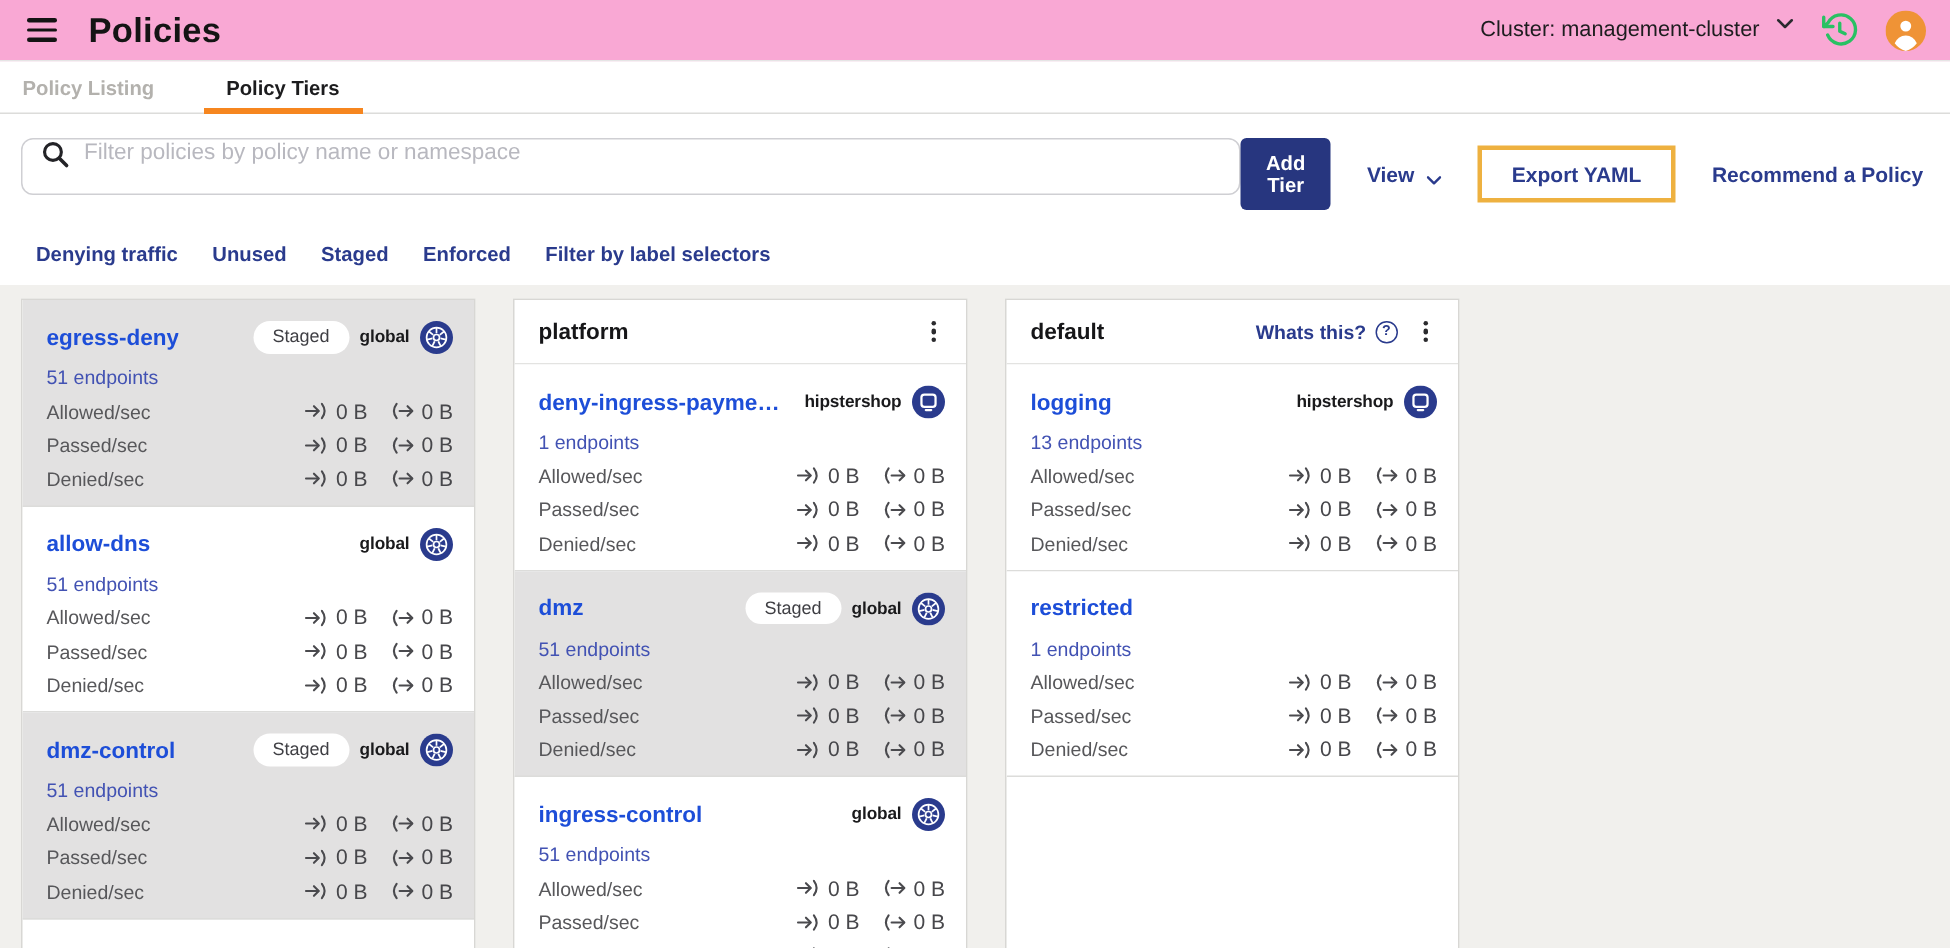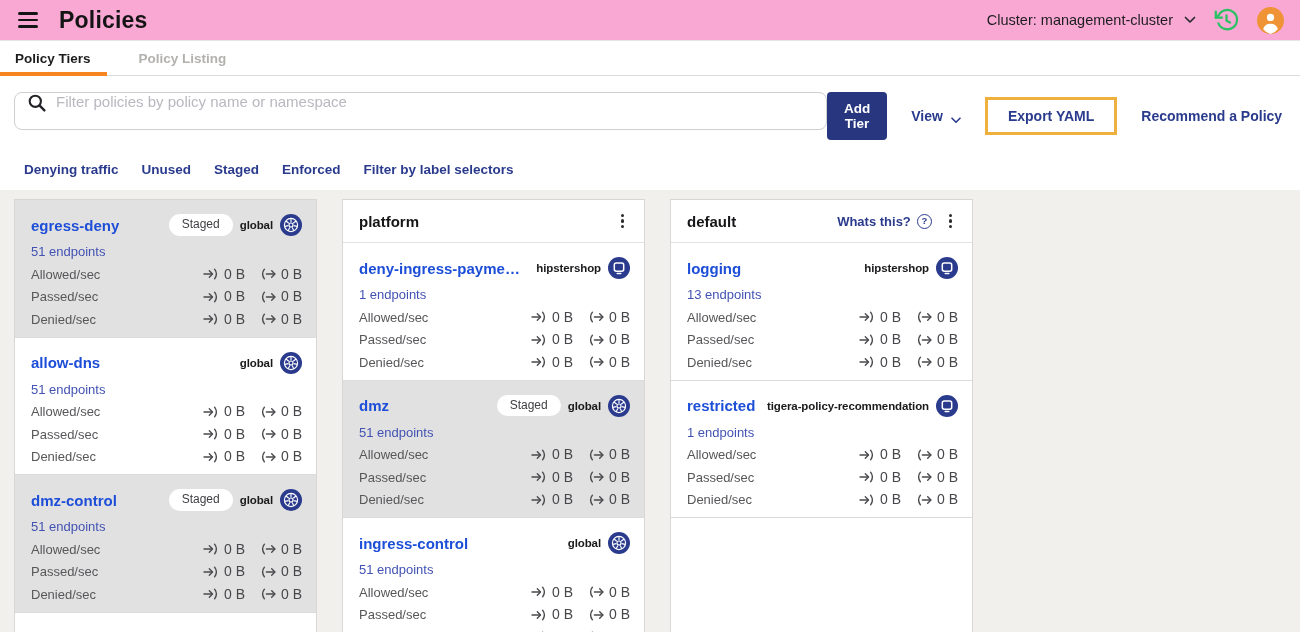--- a/index.html
+++ b/index.html
@@ -12,7 +12,7 @@
   .burger i{display:block;width:20px;height:2.6px;background:#141414;border-radius:2px}
   .app-title{font-size:23px;font-weight:800;color:#141414;margin-left:19px;letter-spacing:.2px}
   .top-right{margin-left:auto;display:flex;align-items:center;gap:17px}
-  .cluster{display:flex;align-items:center;gap:11px;font-size:14.5px;color:#1d1d1f;cursor:pointer}
+  .cluster{display:flex;gap:11px;font-size:14.5px;color:#1d1d1f;cursor:pointer}
   .chev{display:inline-flex;color:#2a2a2e}
   .round-ic{display:inline-flex;cursor:pointer}
 

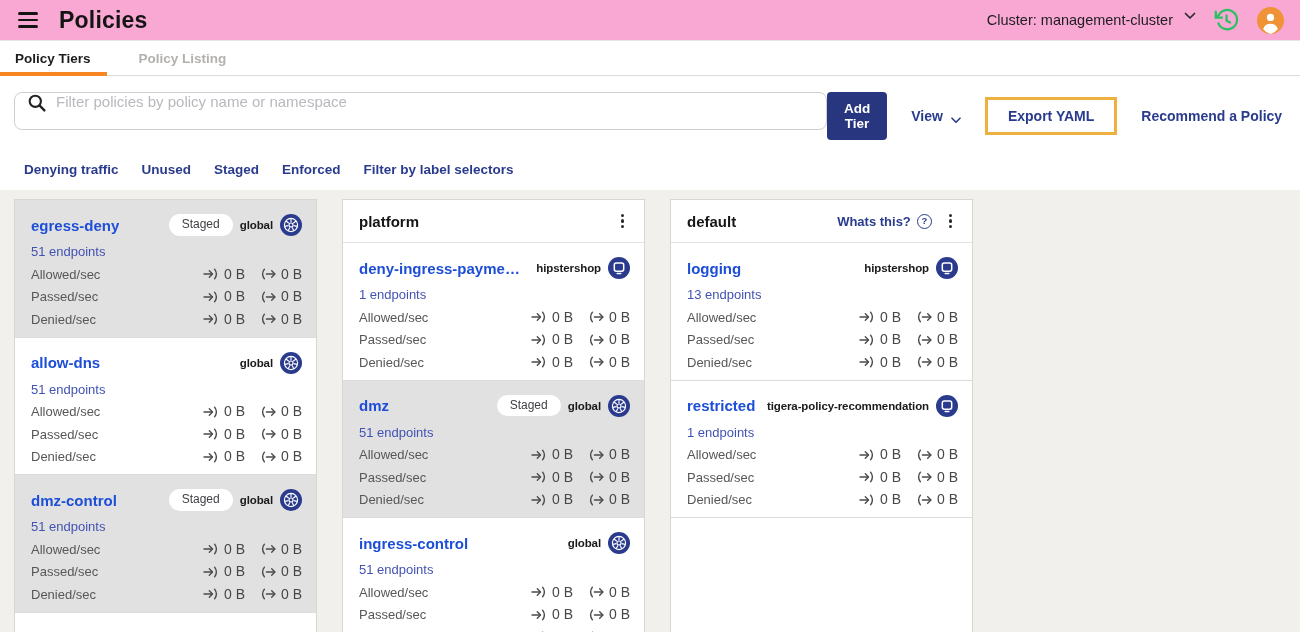--- a/index.html
+++ b/index.html
@@ -101,8 +101,8 @@
 </header>
 
 <nav class="tabbar">
+  <span class="tab">Policy Listing</span>
   <span class="tab active">Policy Tiers</span>
-  <span class="tab">Policy Listing</span>
 </nav>
 
 <div class="toolbar">

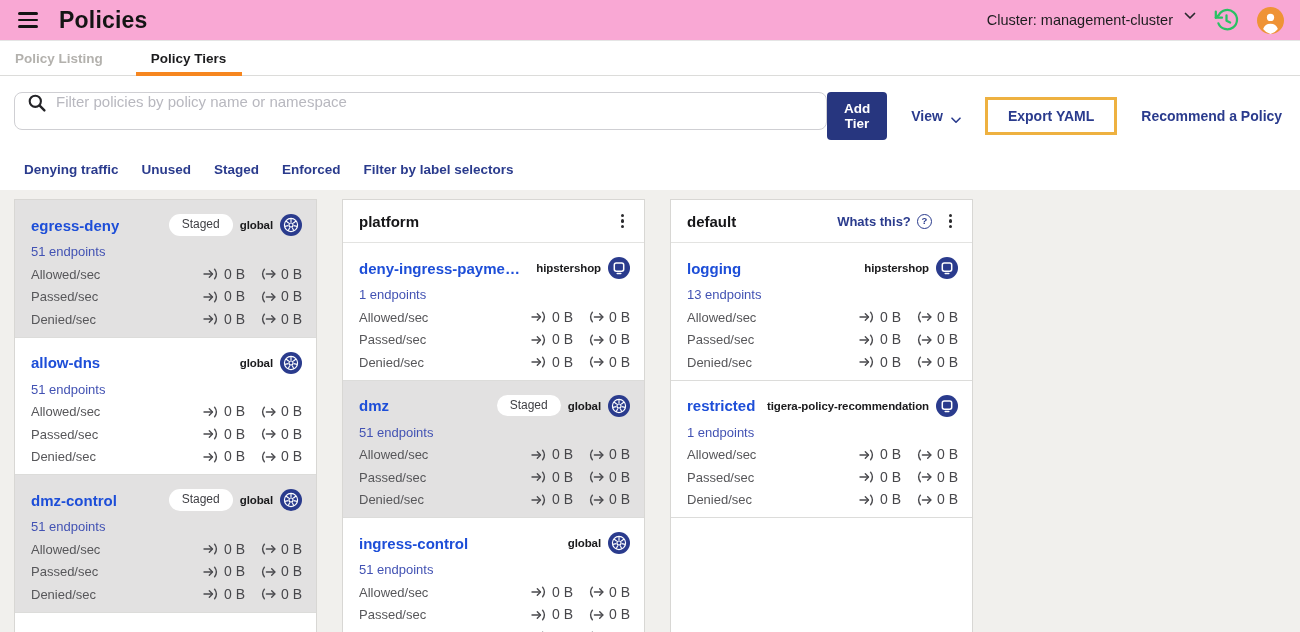--- a/index.html
+++ b/index.html
@@ -858,16 +858,6 @@
       <div class="policy-card">
         <div class="card-row1">
           <span class="policy-name">restricted</span>
-          <span class="card-meta">
-            <span class="scope-label">tigera-policy-recommendation</span>
-            <span class="scope-icon">
-              <svg width="22" height="22" viewBox="0 0 22 22">
-                <circle cx="11" cy="11" r="11" fill="#2a3b8d"></circle>
-                <rect x="6.3" y="6" width="9.4" height="8.2" rx="1.9" fill="none" stroke="#fff" stroke-width="1.5"></rect>
-                <line x1="9.2" y1="16.4" x2="12.8" y2="16.4" stroke="#fff" stroke-width="1.5" stroke-linecap="round"></line>
-              </svg>
-            </span>
-          </span>
         </div>
         <a class="endpoints-link">1 endpoints</a>
         <div class="stat-row">

